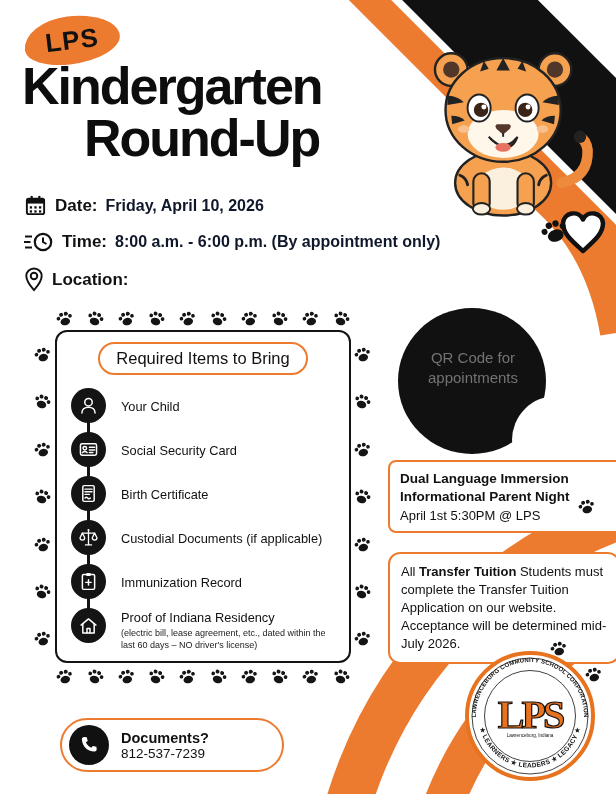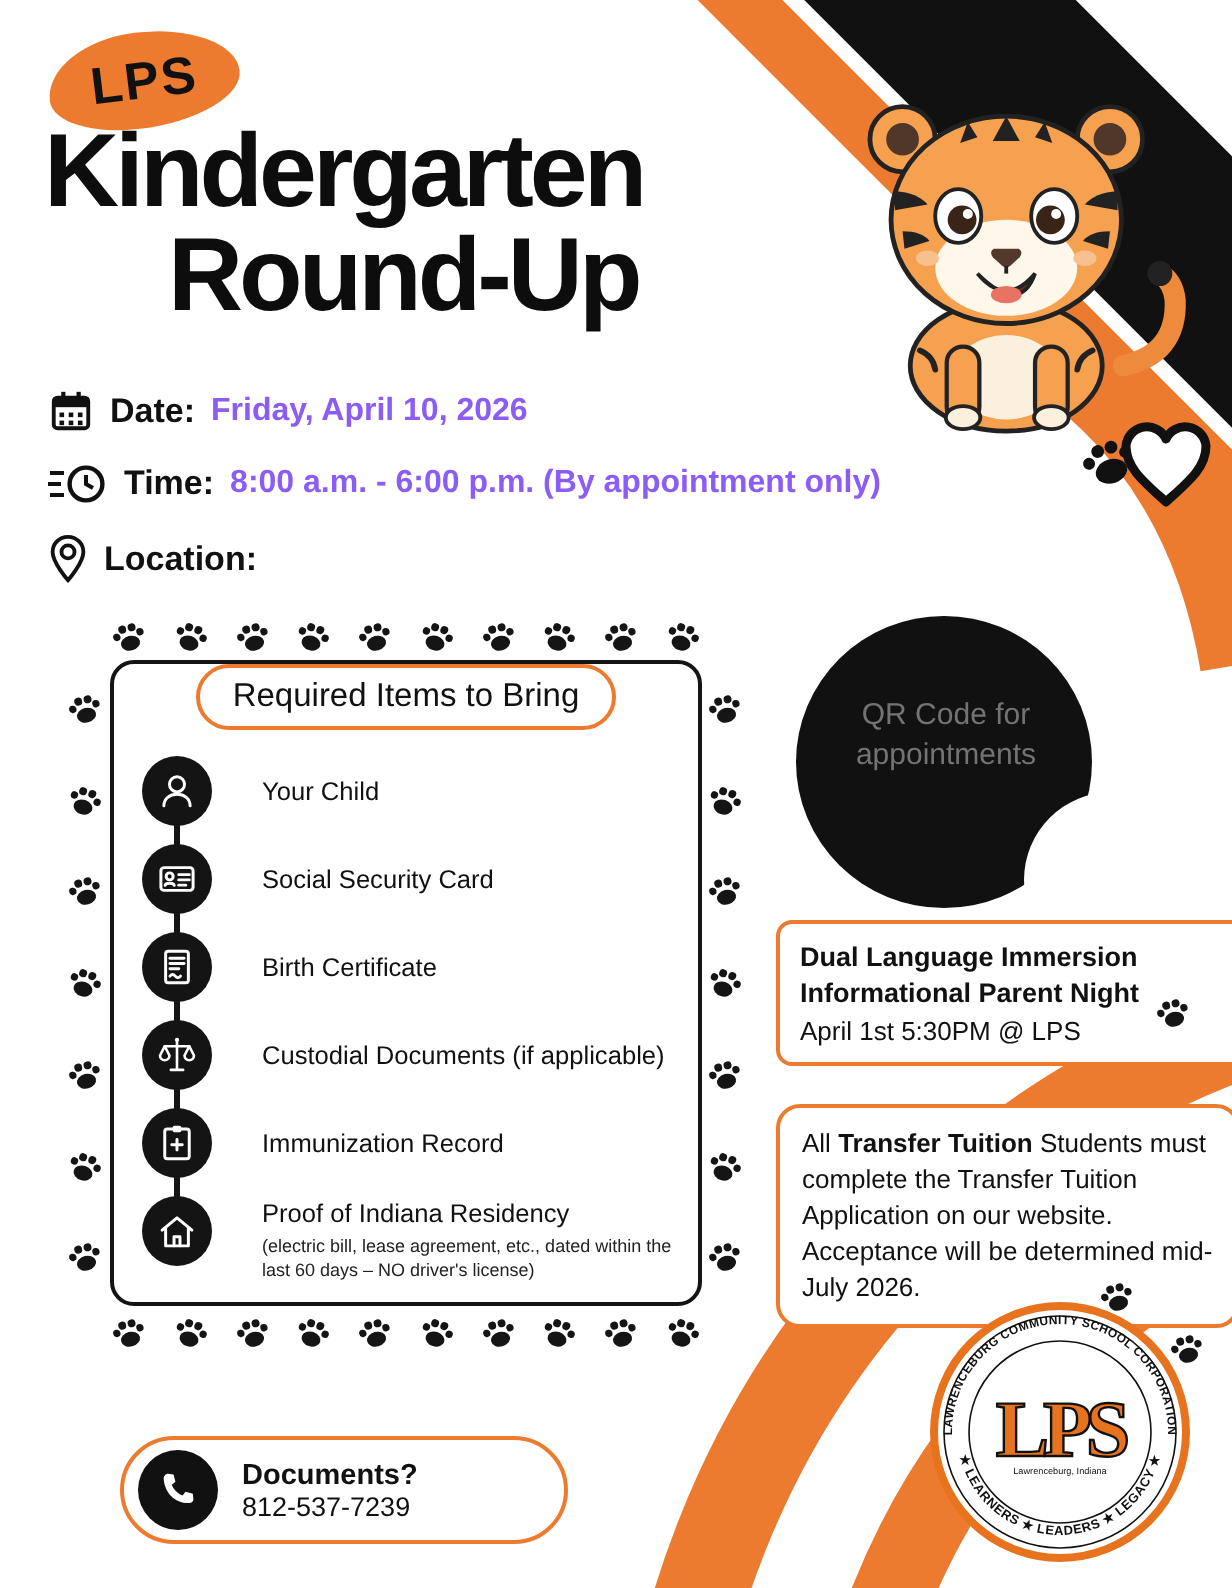--- a/index.html
+++ b/index.html
@@ -36,7 +36,7 @@
   .info-row { display:flex; align-items:center; gap:8px; margin-bottom:13px; position:static; }
   .info-row .icn { display:flex; align-items:center; }
   .info-row .lbl { font-size:17px; font-weight:bold; color:#111; white-space:nowrap; }
-  .info-row .val { font-size:16px; font-weight:bold; color:#8b5cf6; white-space:nowrap;text-align:right; }
+  .info-row .val { font-size:16px; font-weight:bold; color:#0f172a; white-space:nowrap;text-align:right; }
 
   
   .frame { left:34px; top:310px; width:338px; z-index:2; }

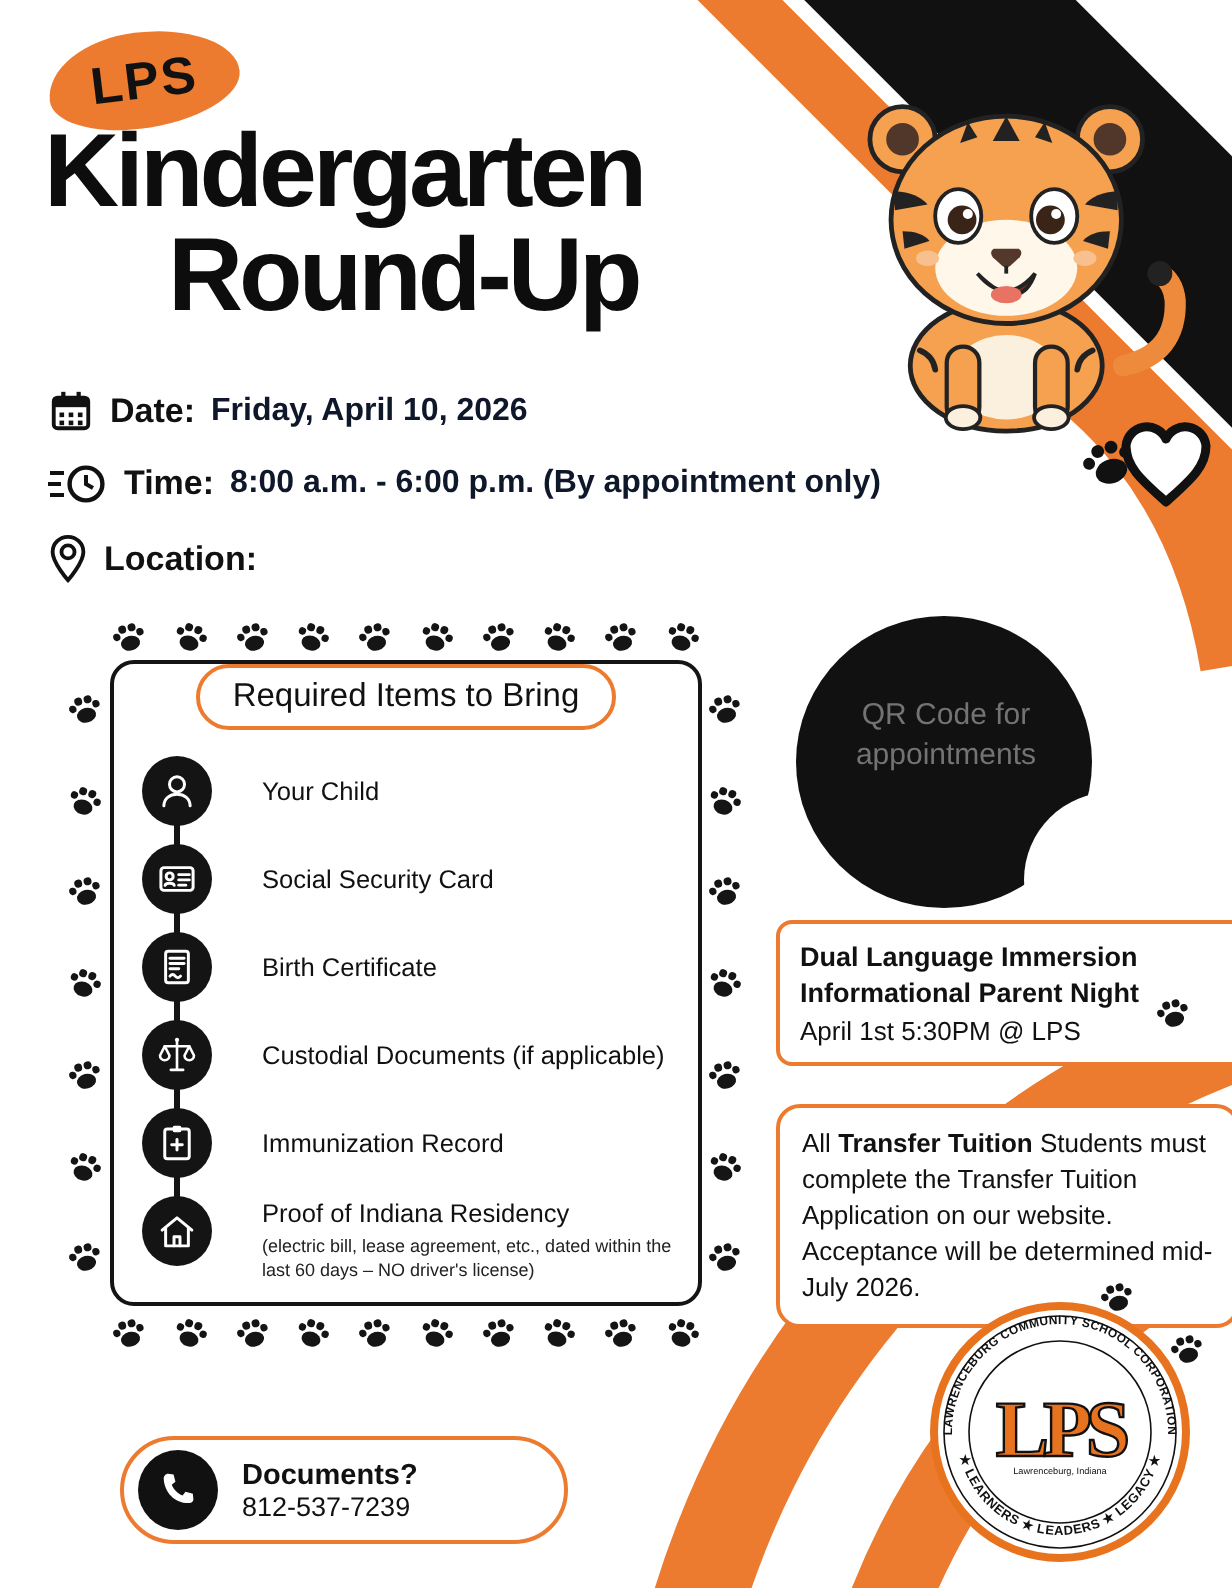--- a/index.html
+++ b/index.html
@@ -47,7 +47,7 @@
   .paw-col { display:flex; flex-direction:column; justify-content:space-between; width:18px; padding:16px 0; }
   .items-box {
     flex:1; min-width:0; margin:0 3px; background:#fff;
-    border:2.5px solid #141414; border-radius:12px; padding:0 12px 10px;
+    border:2.5px solid #141414; border-radius:12px; padding:10px 12px 10px;
   }
   .items-heading {
     border:2px solid #ED7B2F; border-radius:18px; background:#fff;

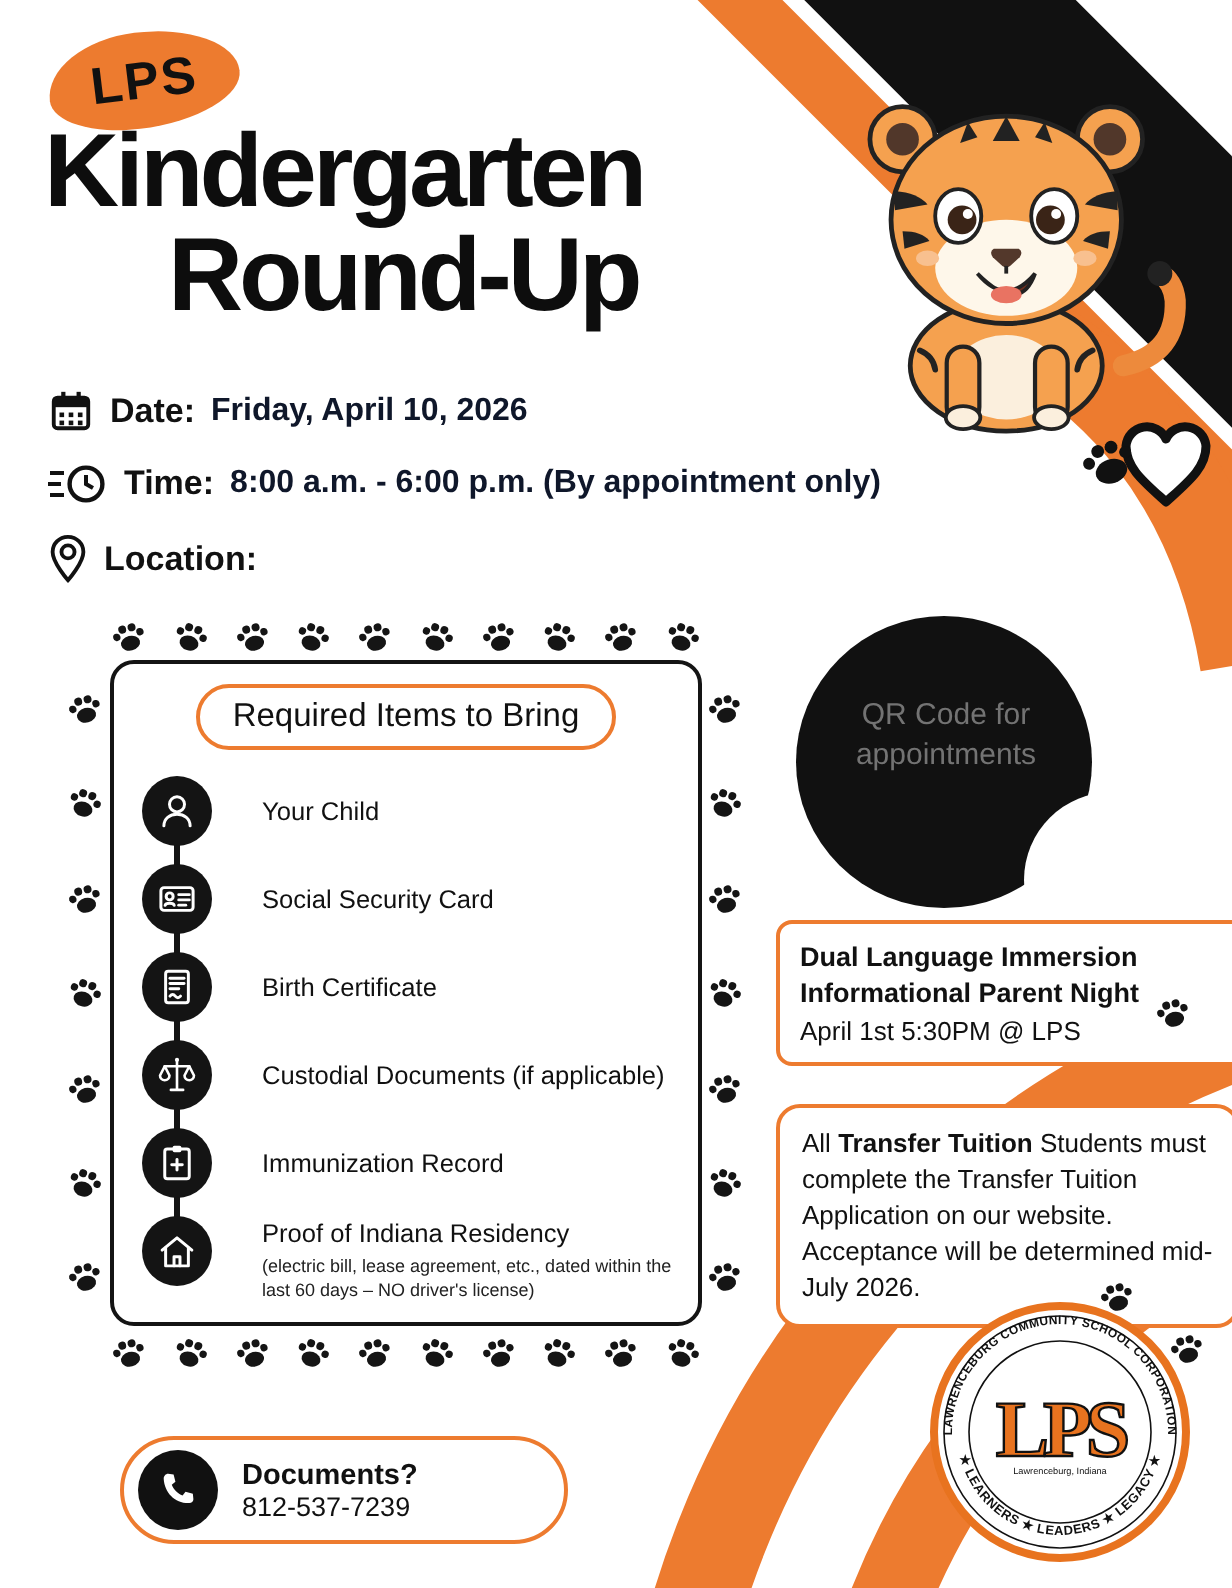--- a/index.html
+++ b/index.html
@@ -56,7 +56,7 @@
   }
   .items-list { position:relative; padding-left:2px; }
   .items-list::before { content:""; position:absolute; left:18px; top:16px; bottom:34px; width:3px; background:#141414; }
-  .item { position:relative; display:flex; align-items:center; gap:25px; margin-bottom:9px; }
+  .item { position:relative; display:flex; align-items:center; gap:15px; margin-bottom:9px; }
   .item:last-child { margin-bottom:0; align-items:flex-start; }
   .item-icon {
     width:35px; height:35px; min-width:35px; border-radius:50%; background:#141414;

